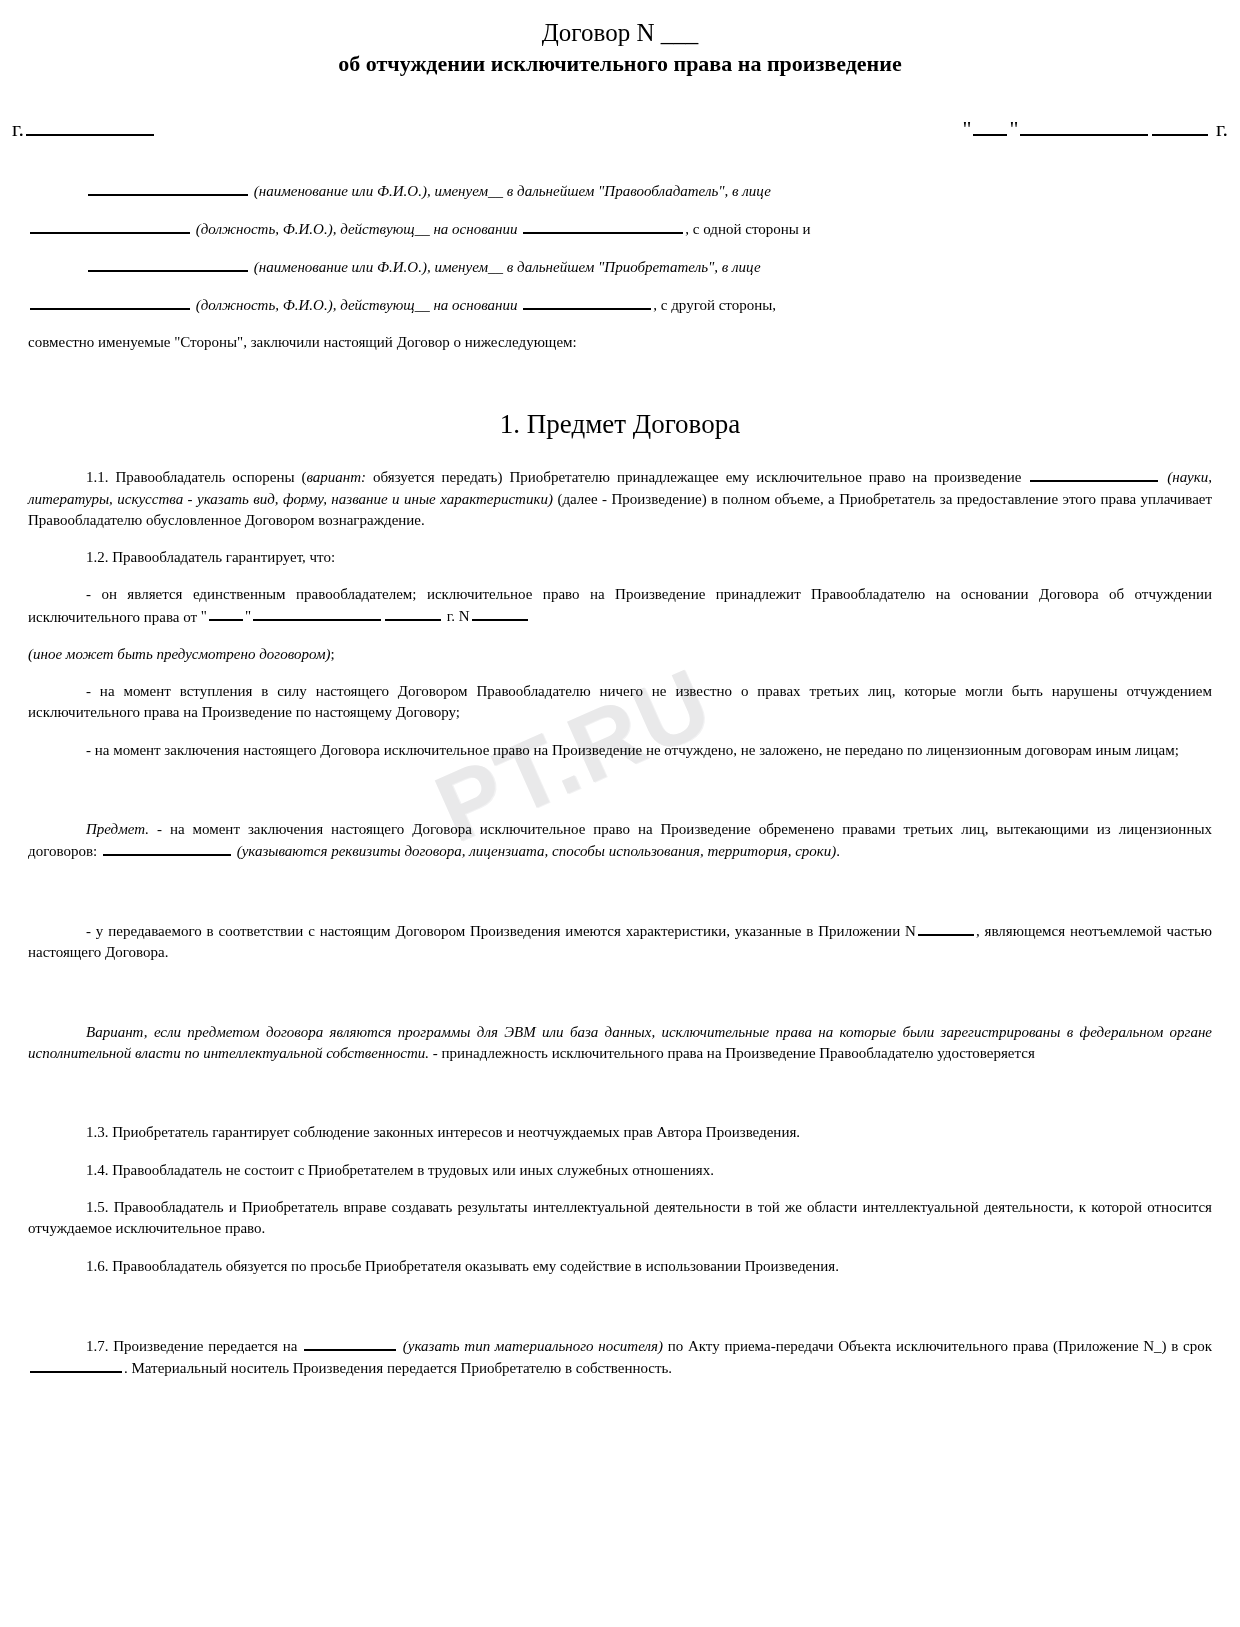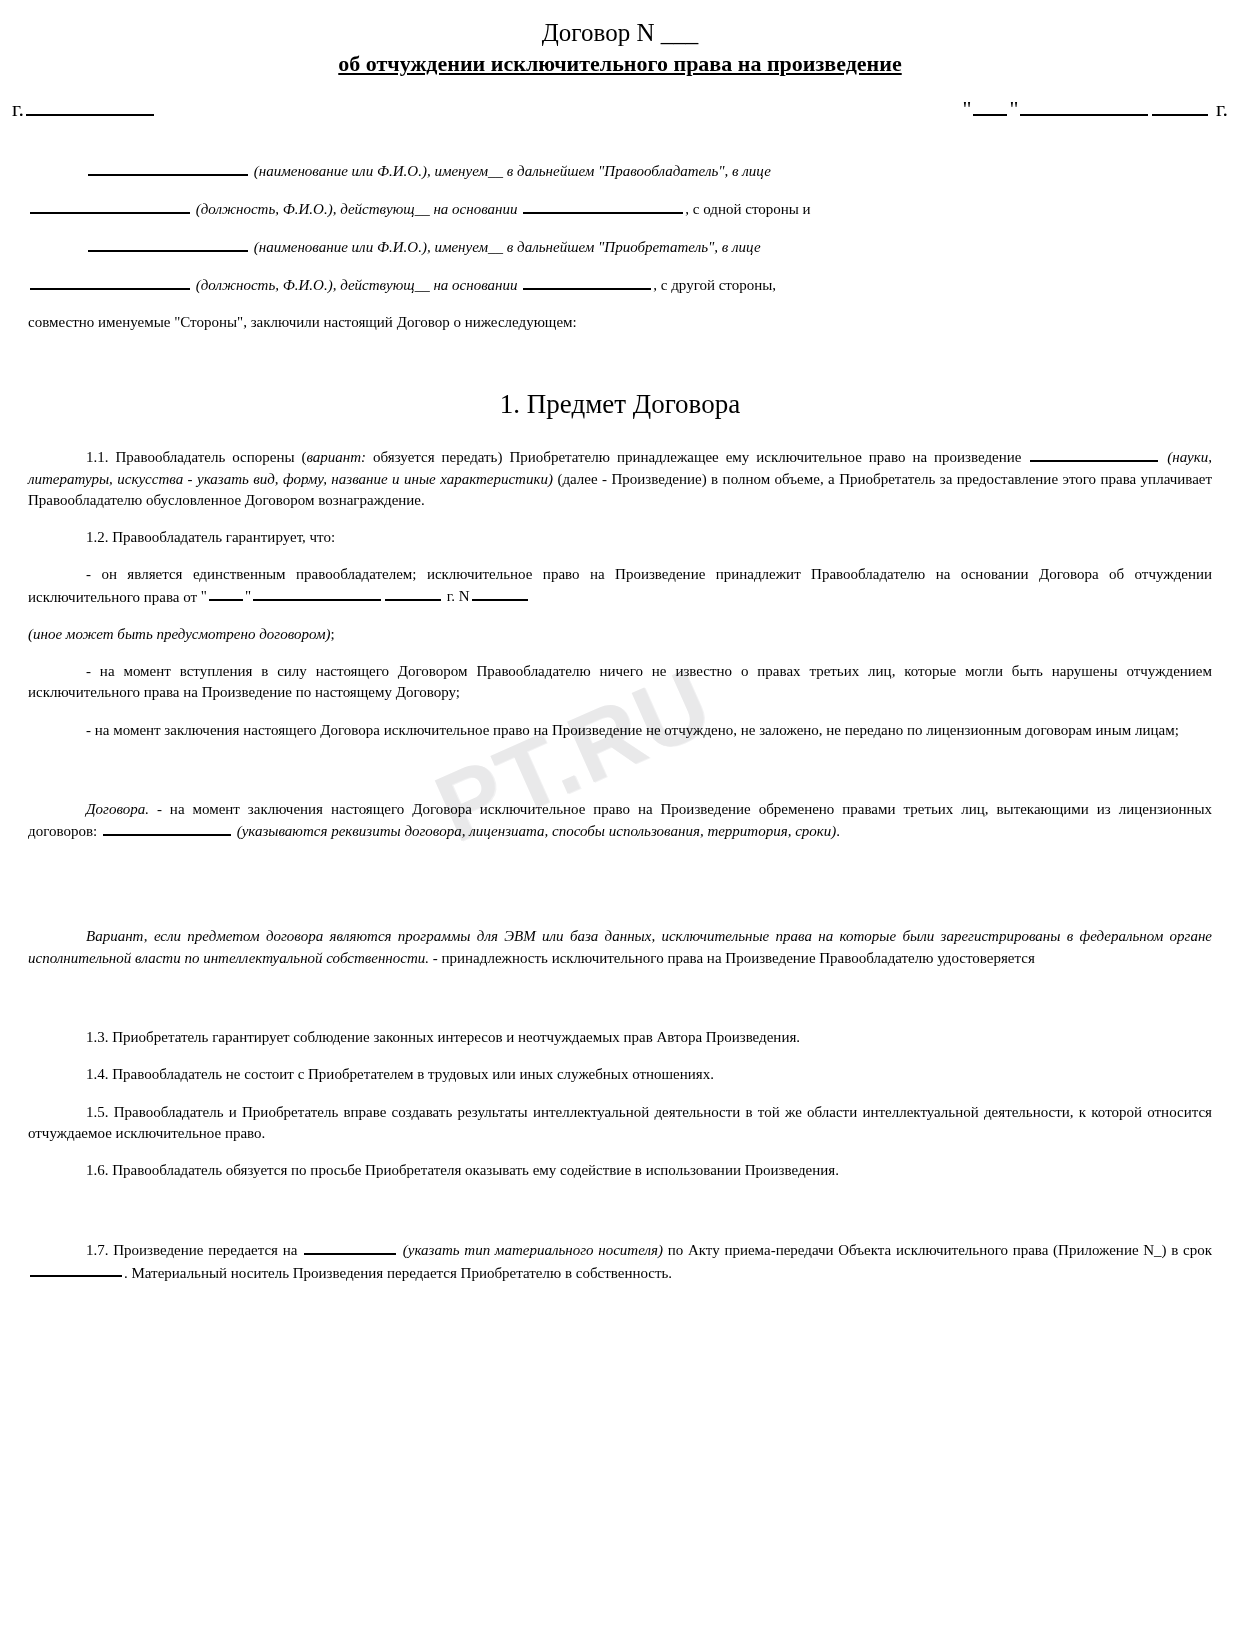--- a/index.html
+++ b/index.html
@@ -57,8 +57,7 @@
     font-weight: 700;
     font-size: 22px;
     line-height: 1.25;
-    margin: 0 0 16px 0;
-    text-decoration: underline;
+    margin: 0 0 36px 0;
   }
 
   .place-date-row {

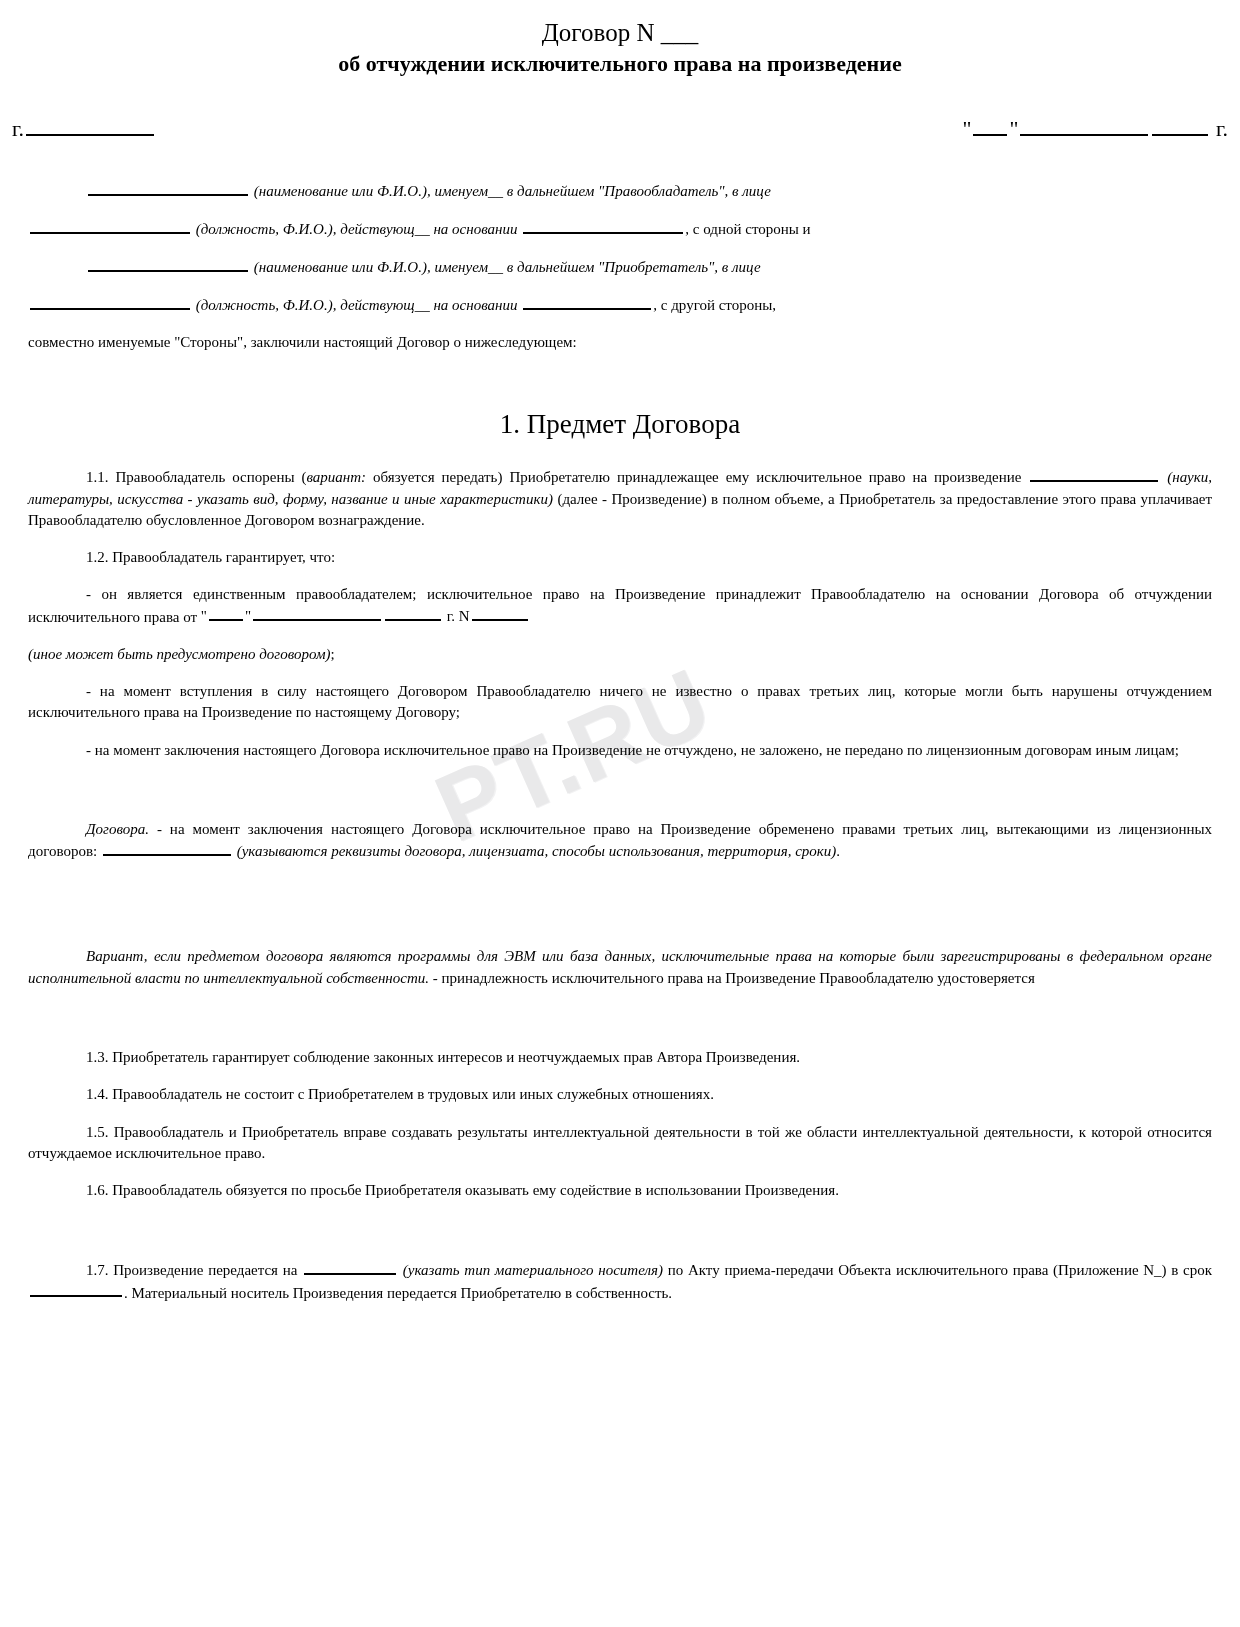--- a/index.html
+++ b/index.html
@@ -183,7 +183,7 @@
     <div class="gap-md"></div>
 
     <p class="body ind">
-      <i>Договора.</i>
+      <i>Предмет.</i>
       <span>- на момент заключения настоящего Договора исключительное право на Произведение обременено правами третьих лиц, вытекающими из лицензионных договоров:</span>
       <span class="blank b-l"></span>
       <i>(указываются реквизиты договора, лицензиата, способы использования, территория, сроки)</i><span>.</span>

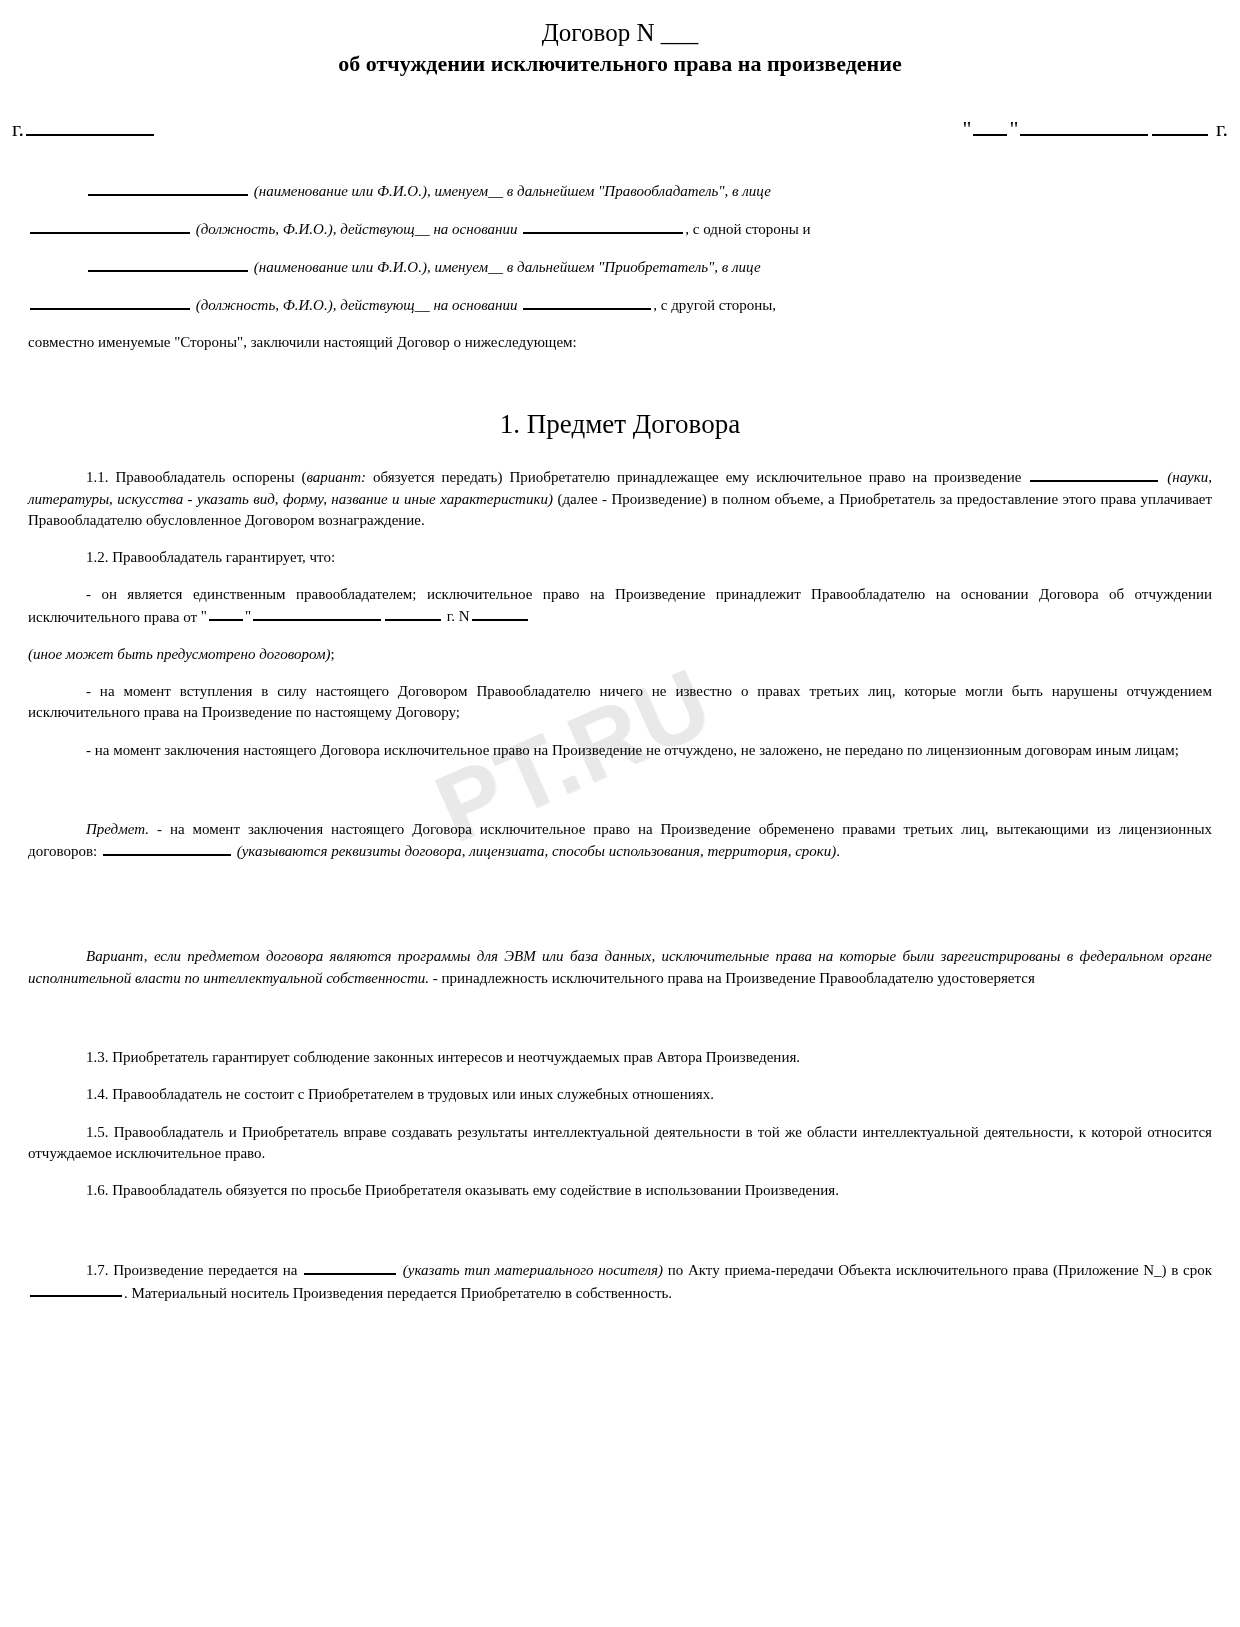--- a/index.html
+++ b/index.html
@@ -192,6 +192,9 @@
     <div class="gap-md"></div>
 
 
+    <p class="body ind">
+      <span>- у передаваемого в соответствии с настоящим Договором Произведения имеются характеристики, указанные в Приложении N</span><span class="blank b-s"></span><span>, являющемся неотъемлемой частью настоящего Договора.</span>
+    </p>
 
     <div class="gap-md"></div>
 

